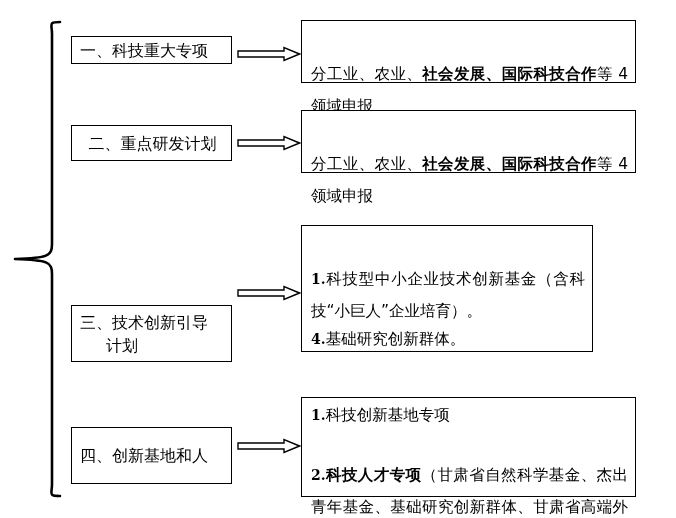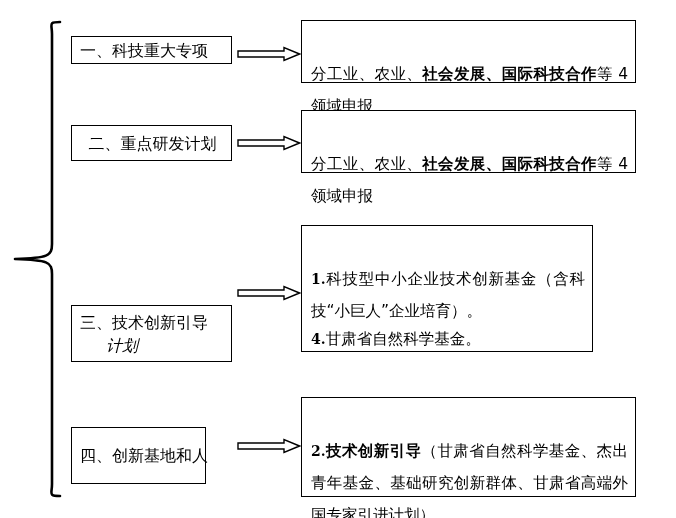--- a/index.html
+++ b/index.html
@@ -52,7 +52,6 @@
   }
   .cat-line.indent {
     padding-left: 26px;
-    font-style: italic;
   }
 
   

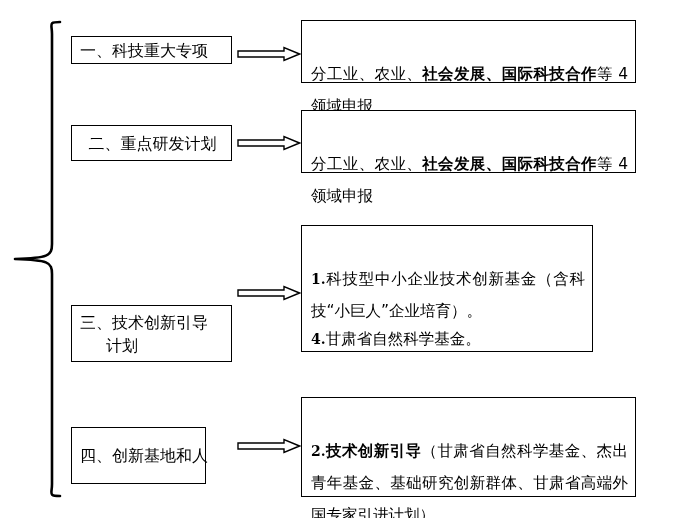--- a/index.html
+++ b/index.html
@@ -143,7 +143,7 @@
       <span class="num">1.</span><span>科技型中小企业技术创新基金（含科技“小巨人”企业培育）。</span>
     </div>
     <div class="detail-line">
-      <span class="num">4.</span><span>甘肃省自然科学基金。</span>
+      <span class="num">4.</span><span>基础研究创新群体。</span>
     </div>
   </div>
 

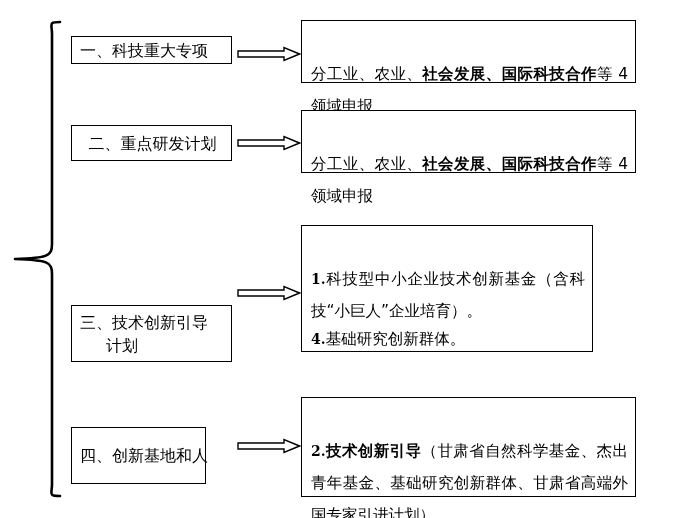--- a/index.html
+++ b/index.html
@@ -156,6 +156,9 @@
   </svg>
 
   <div class="detail-box" style="left:301px; top:397px; width:335px; height:100px;">
+    <div class="detail-line">
+      <span class="num">1.</span><span>科技创新基地专项</span>
+    </div>
     <div class="detail-text">
       <span class="num">2.</span><span class="b">技术创新引导</span><span>（甘肃省自然科学基金、杰出青年基金、基础研究创新群体、甘肃省高端外国专家引进计划）</span>
     </div>

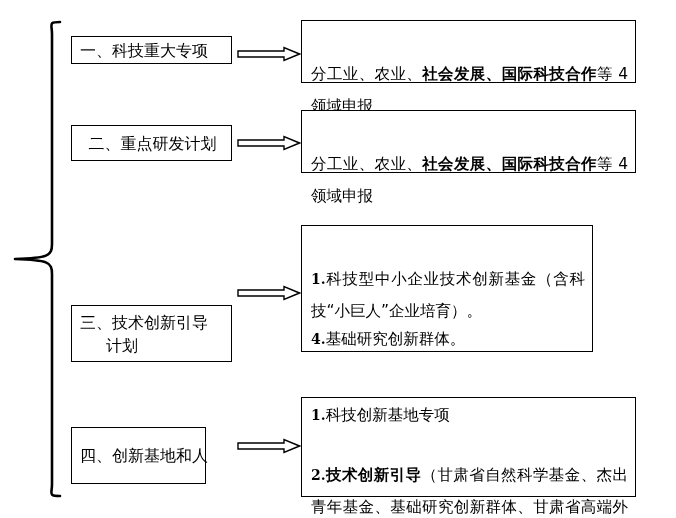--- a/index.html
+++ b/index.html
@@ -147,7 +147,7 @@
     </div>
   </div>
 
-  <div class="cat-box" style="left:71px; top:427px; width:135px; height:57px;">
+  <div class="cat-box" style="left:71px; top:427px; width:161px; height:57px;">
     <div class="cat-line">四、创新基地和人</div>
   </div>
 

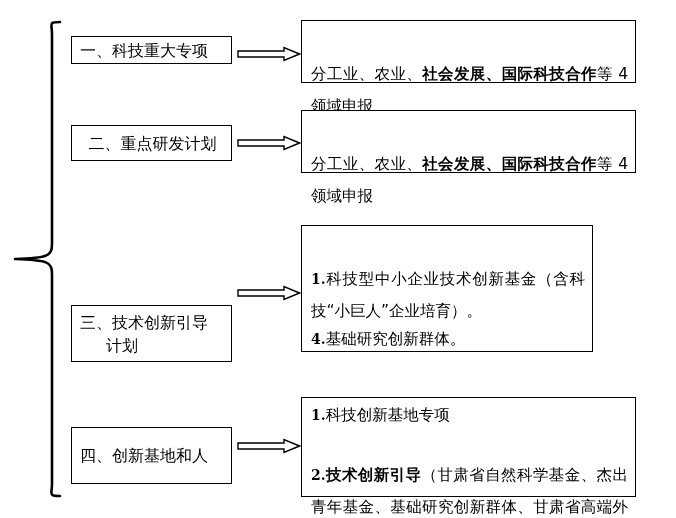--- a/index.html
+++ b/index.html
@@ -160,7 +160,7 @@
       <span class="num">1.</span><span>科技创新基地专项</span>
     </div>
     <div class="detail-text">
-      <span class="num">2.</span><span class="b">技术创新引导</span><span>（甘肃省自然科学基金、杰出青年基金、基础研究创新群体、甘肃省高端外国专家引进计划）</span>
+      <span class="num">2.</span><span class="b">科技人才专项</span><span>（甘肃省自然科学基金、杰出青年基金、基础研究创新群体、甘肃省高端外国专家引进计划）</span>
     </div>
   </div>
 

